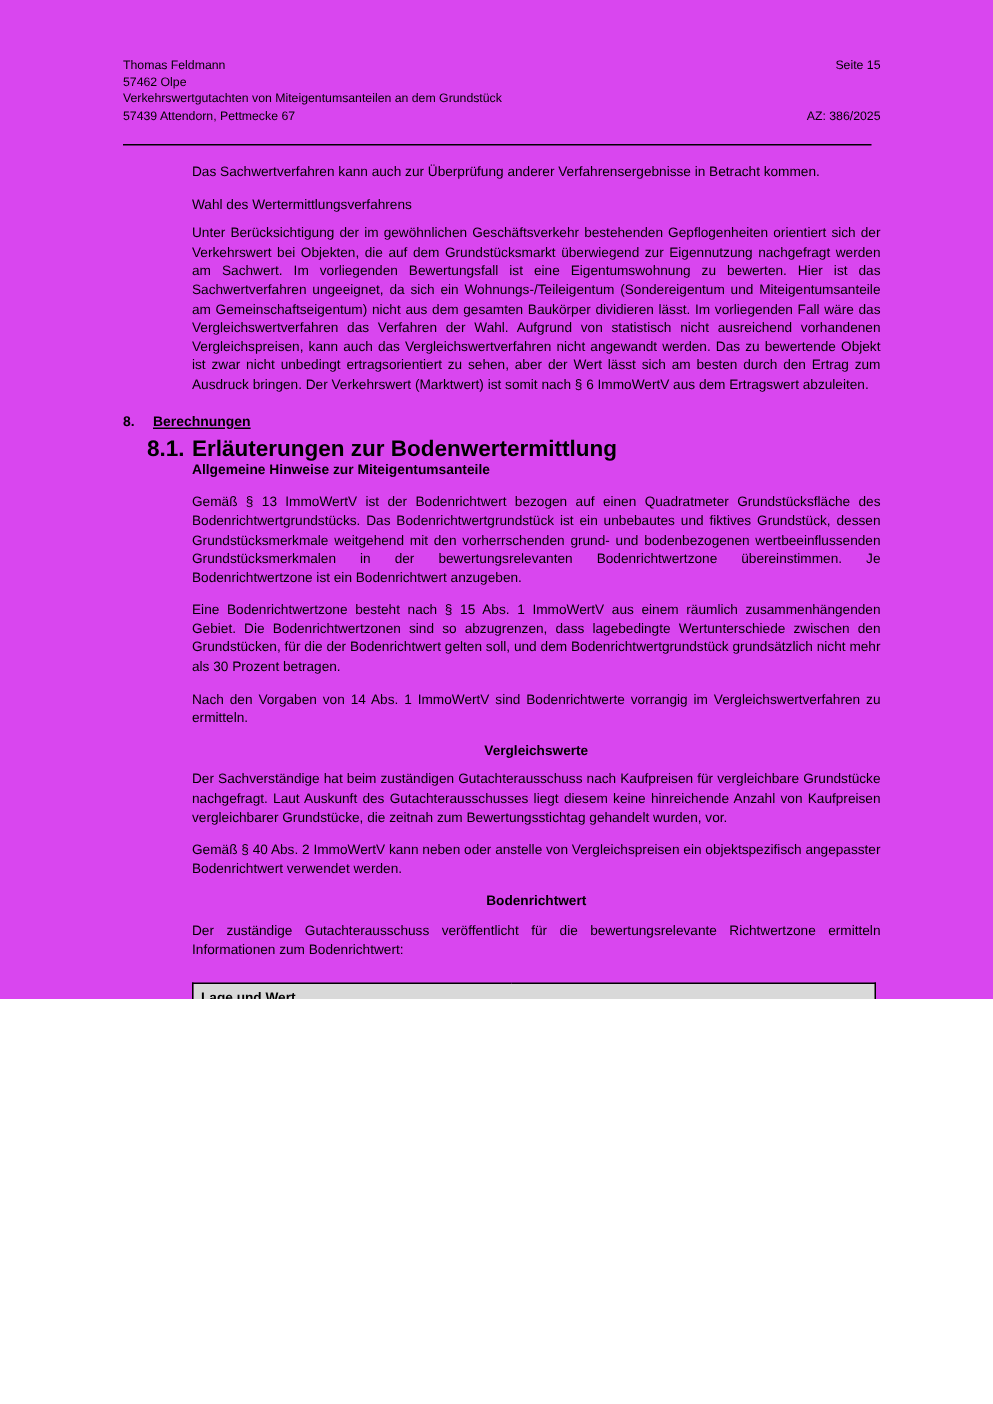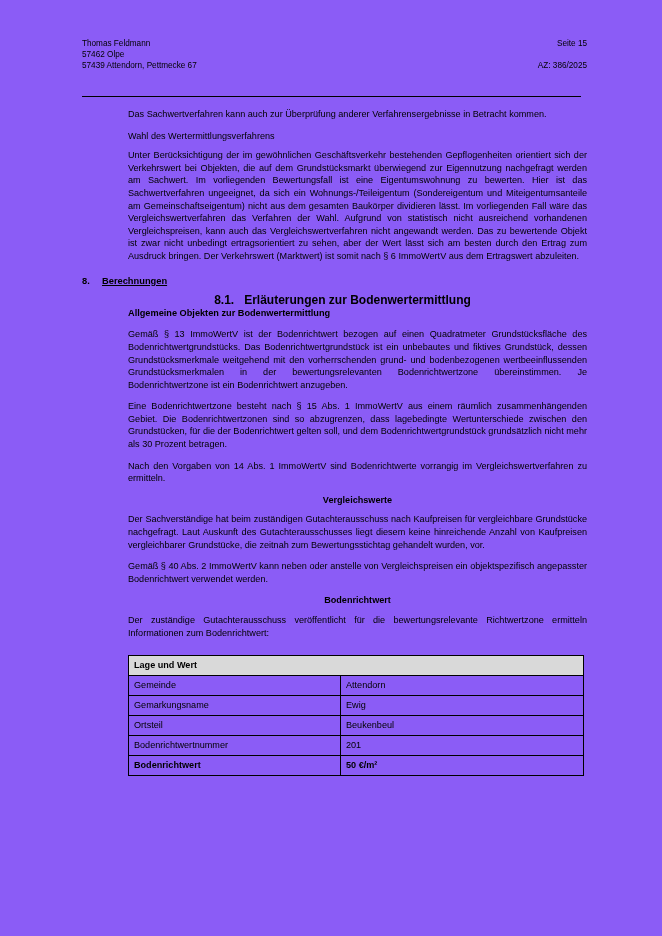--- a/index.html
+++ b/index.html
@@ -15,8 +15,8 @@
   .page {
     position: relative;
     width: 662px;
-    height: 936px;
-    background: #8b5cf6;
+    height: 666px;
+    background: #d946ef;
     box-sizing: border-box;
     overflow: hidden;
   }

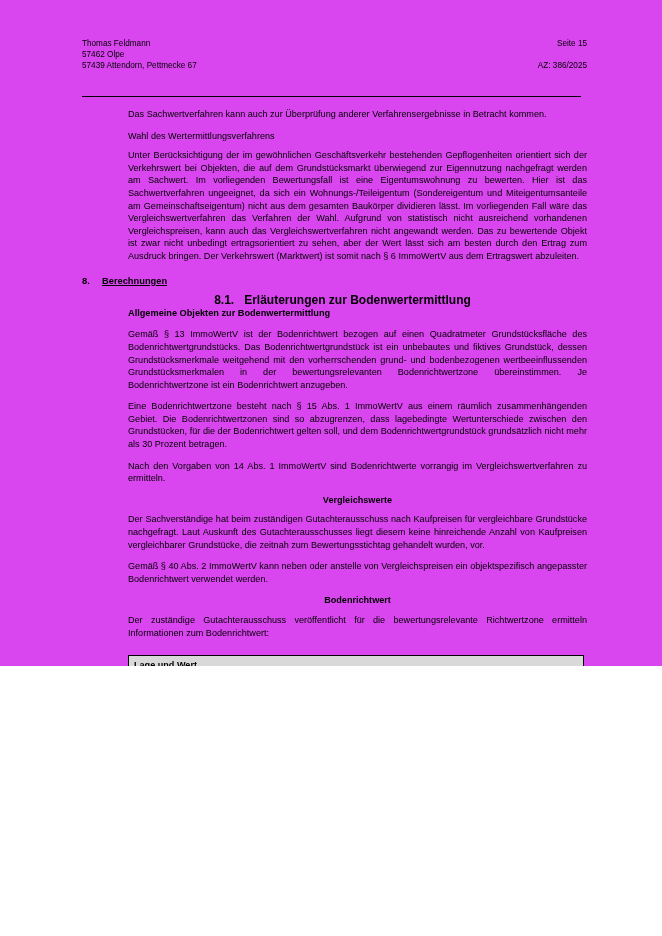--- a/index.html
+++ b/index.html
@@ -156,6 +156,7 @@
       <div class="hdr-left-block">
         <div class="hdr-line">Thomas Feldmann</div>
         <div class="hdr-line">57462 Olpe</div>
+        <div class="hdr-line">Verkehrswertgutachten von Miteigentumsanteilen an dem Grundstück</div>
       </div>
       <div class="hdr-right">Seite 15</div>
     </div>

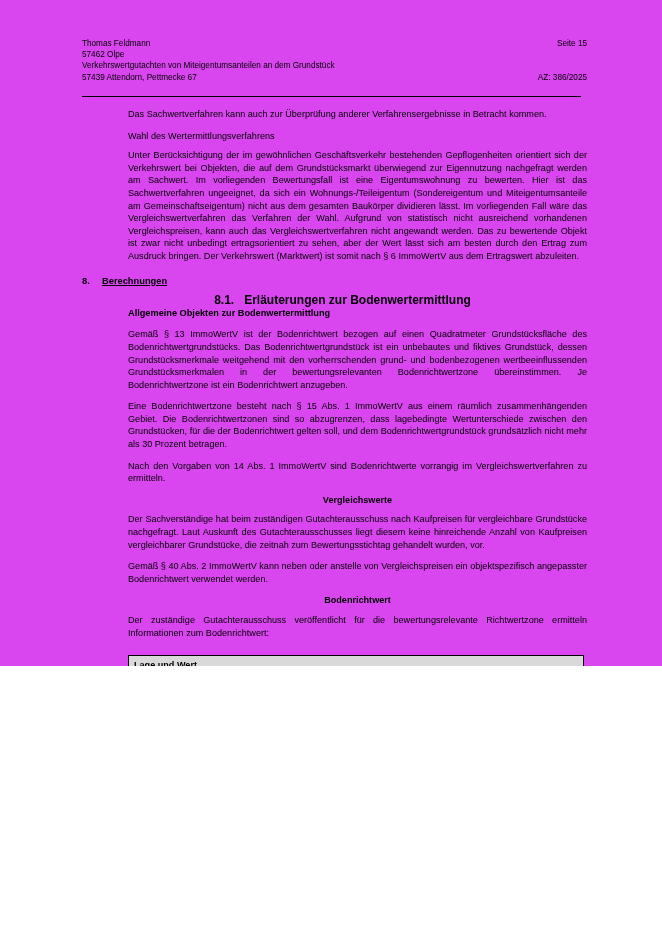--- a/index.html
+++ b/index.html
@@ -103,9 +103,8 @@
     margin: 0 0 0 0;
     display: flex;
     font-weight: bold;
-    font-size: 12px;
+    font-size: 15px;
     padding-left: 16px;
-    justify-content: center;
   }
   .subsec-heading .num {
     flex: 0 0 30px;

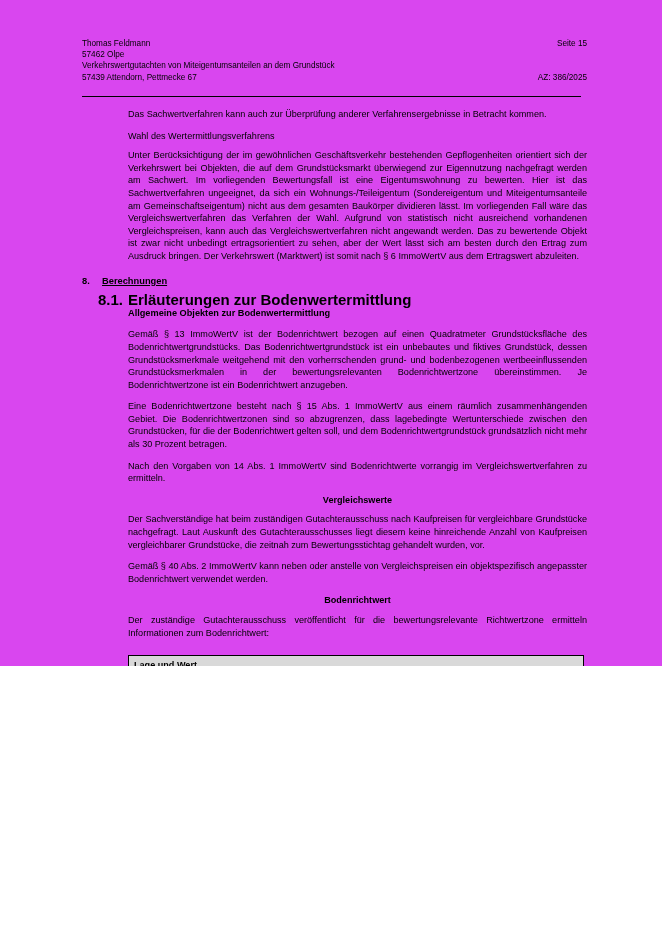--- a/index.html
+++ b/index.html
@@ -185,7 +185,7 @@
       <span class="txt">Erläuterungen zur Bodenwertermittlung</span>
     </div>
 
-    <div class="subsec-heading2">Allgemeine Objekten zur Bodenwertermittlung</div>
+    <div class="subsec-heading2">Allgemeine Hinweise zur Miteigentumsanteile</div>
 
     <p class="body-par">Gemäß § 13 ImmoWertV ist der Bodenrichtwert bezogen auf einen Quadratmeter Grundstücksfläche des Bodenrichtwertgrundstücks. Das Bodenrichtwertgrundstück ist ein unbebautes und fiktives Grundstück, dessen Grundstücksmerkmale weitgehend mit den vorherrschenden grund- und bodenbezogenen wertbeeinflussenden Grundstücksmerkmalen in der bewertungsrelevanten Bodenrichtwertzone übereinstimmen. Je Bodenrichtwertzone ist ein Bodenrichtwert anzugeben.</p>
 

